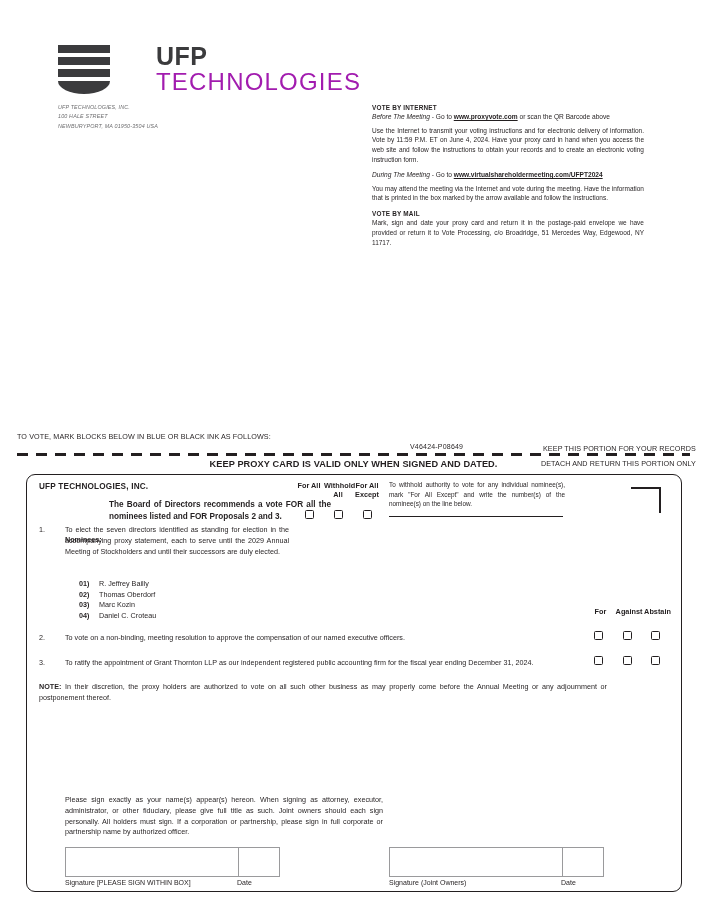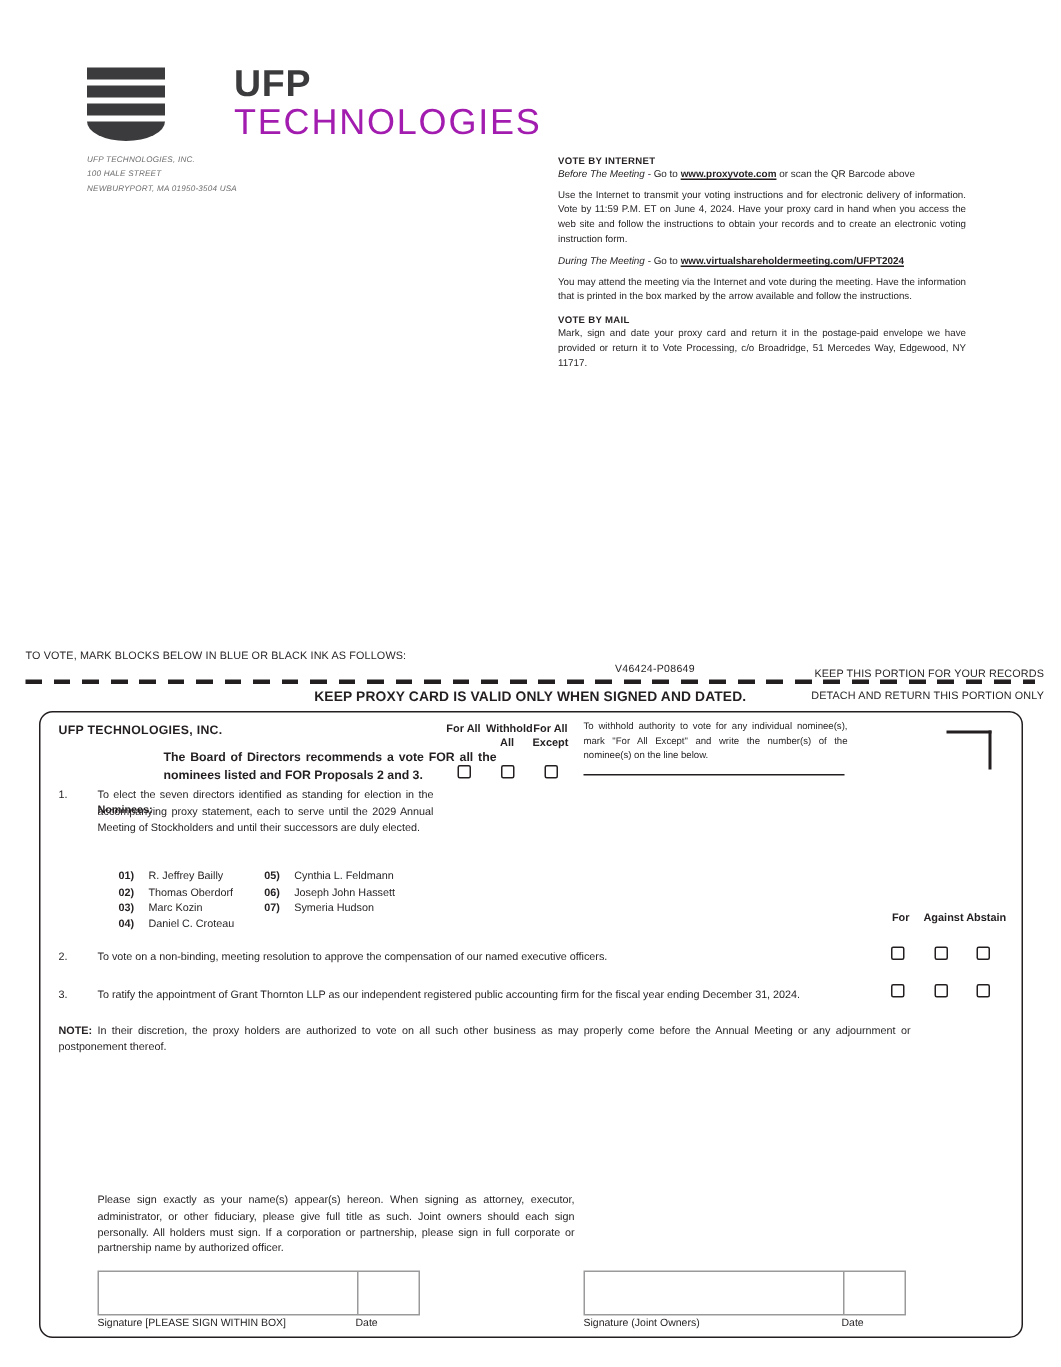--- a/index.html
+++ b/index.html
@@ -383,20 +383,6 @@
           <span class="nv">Daniel C. Croteau</span>
         </div>
       </div>
-      <div class="nom-col">
-        <div class="nom-item">
-          <span class="nn">05)</span>
-          <span class="nv">Cynthia L. Feldmann</span>
-        </div>
-        <div class="nom-item">
-          <span class="nn">06)</span>
-          <span class="nv">Joseph John Hassett</span>
-        </div>
-        <div class="nom-item">
-          <span class="nn">07)</span>
-          <span class="nv">Symeria Hudson</span>
-        </div>
-      </div>
     </div>
 
     <div class="fa-hdr">

